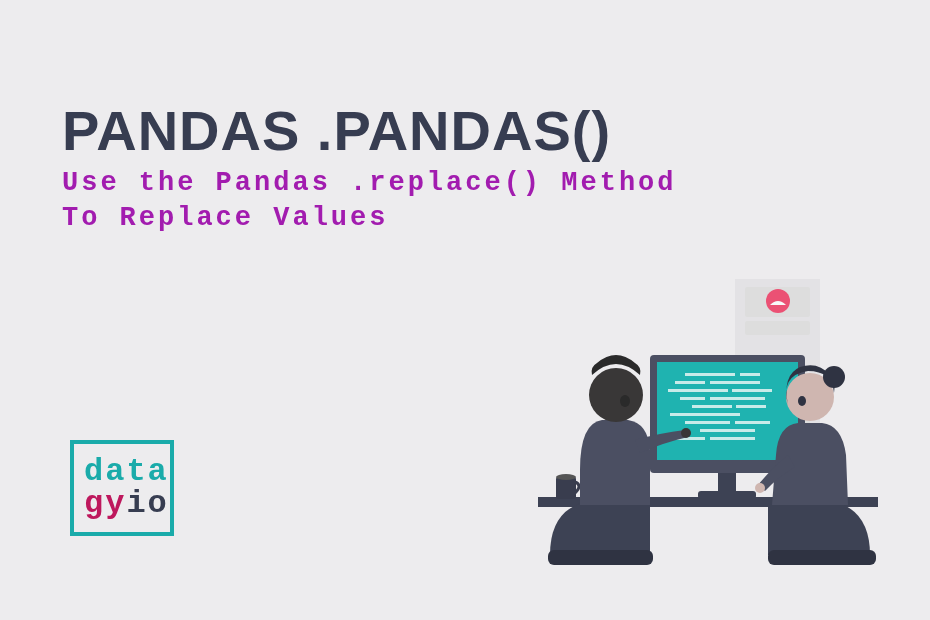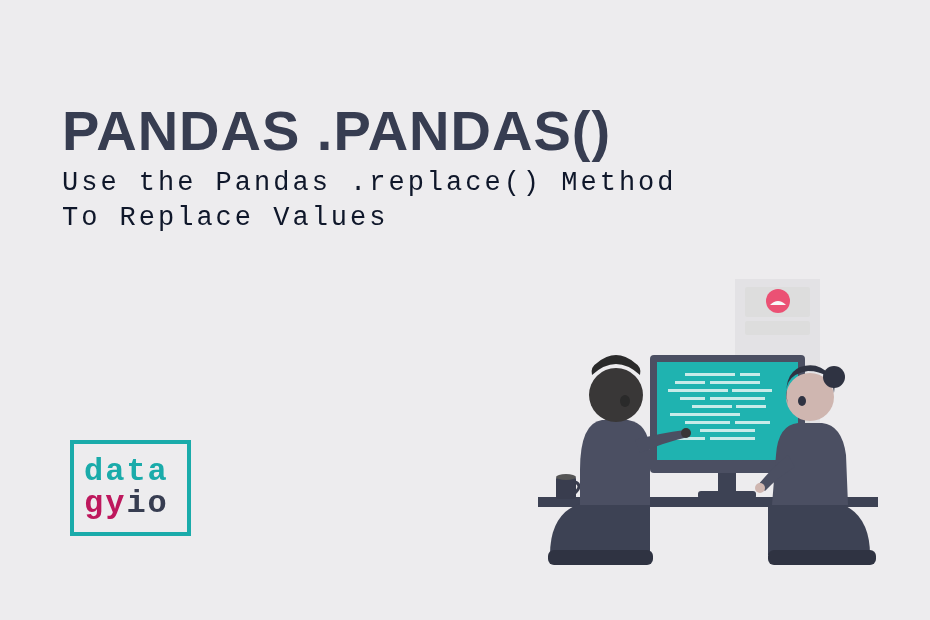--- a/index.html
+++ b/index.html
@@ -28,9 +28,9 @@
       font-family: 'Courier New', monospace;
       font-size: 27px;
       letter-spacing: 3px;
-      color: #0f172a;
+      color: #a21caf;
       line-height: 1.3;
-      font-weight: 400;
+      font-weight: 700;
     }
     .logo-box {
       position: absolute;

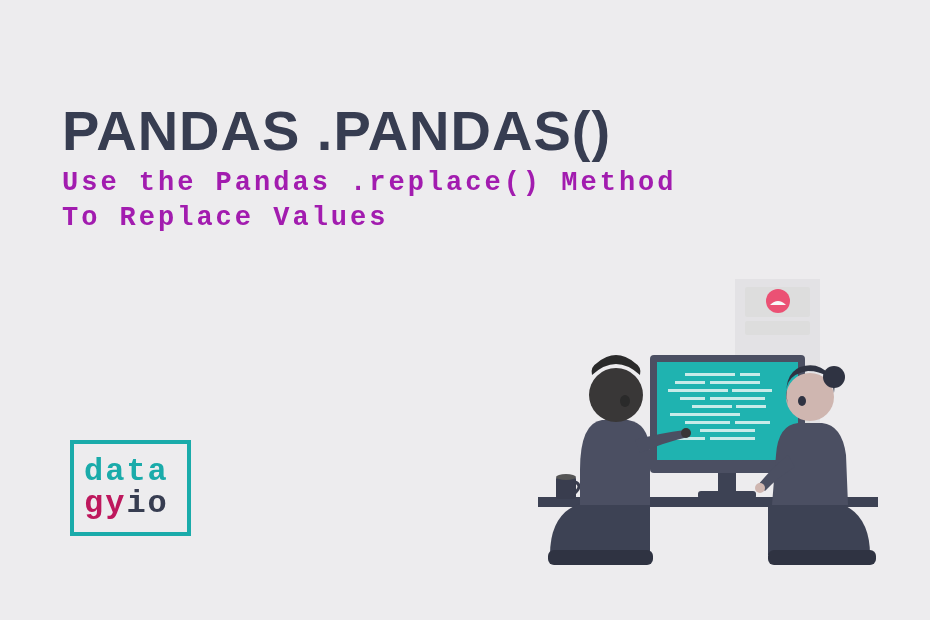--- a/index.html
+++ b/index.html
@@ -36,7 +36,7 @@
       position: absolute;
       top: 440px;
       left: 70px;
-      width: 121px;
+      width: 104px;
       height: 96px;
       border: 4px solid #1aabaa;
       display: flex;

